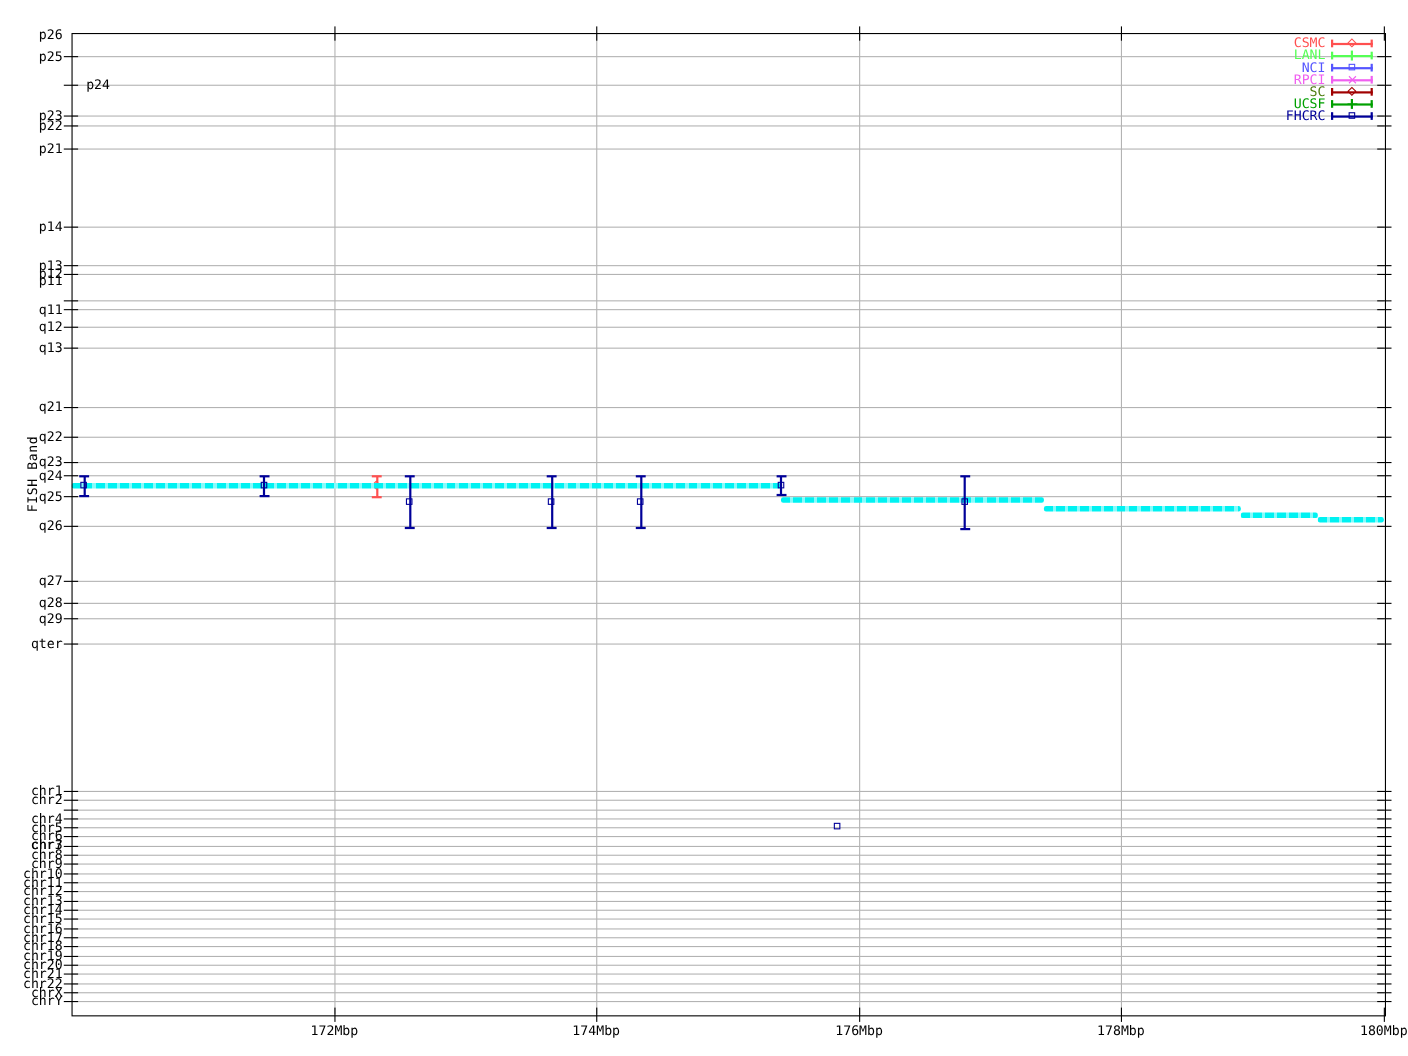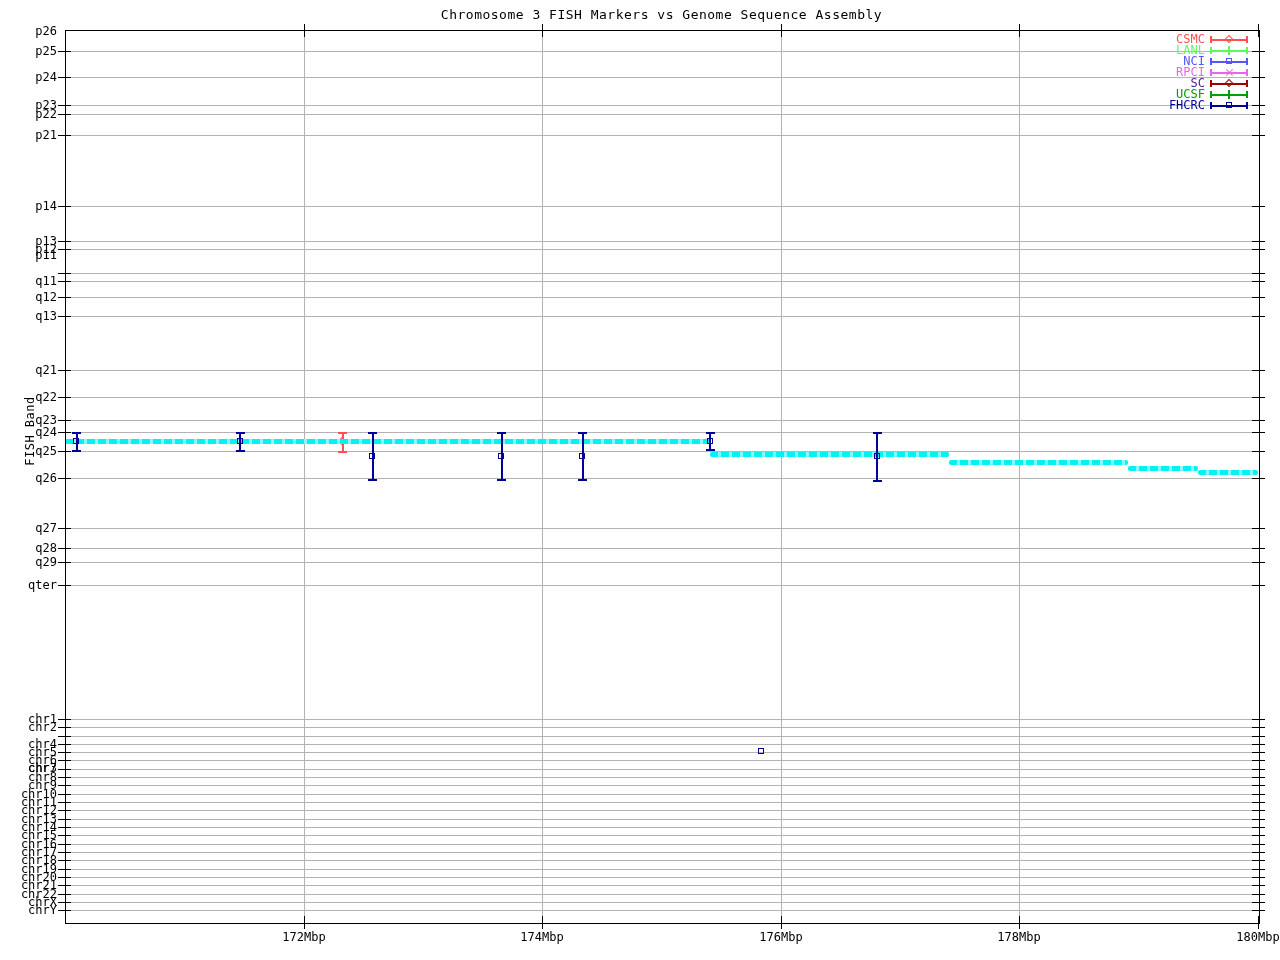--- a/index.html
+++ b/index.html
@@ -36,7 +36,6 @@
 <body>
 
 <div class="canvas">
-  <div class="title">Chromosome 3 FISH Markers vs Genome Sequence Assembly</div>
   <div class="ylabel">FISH Band</div>
   <div id="plot">
       <div class="bandlabel" style="top: 27px; text-align: right;">p26</div>

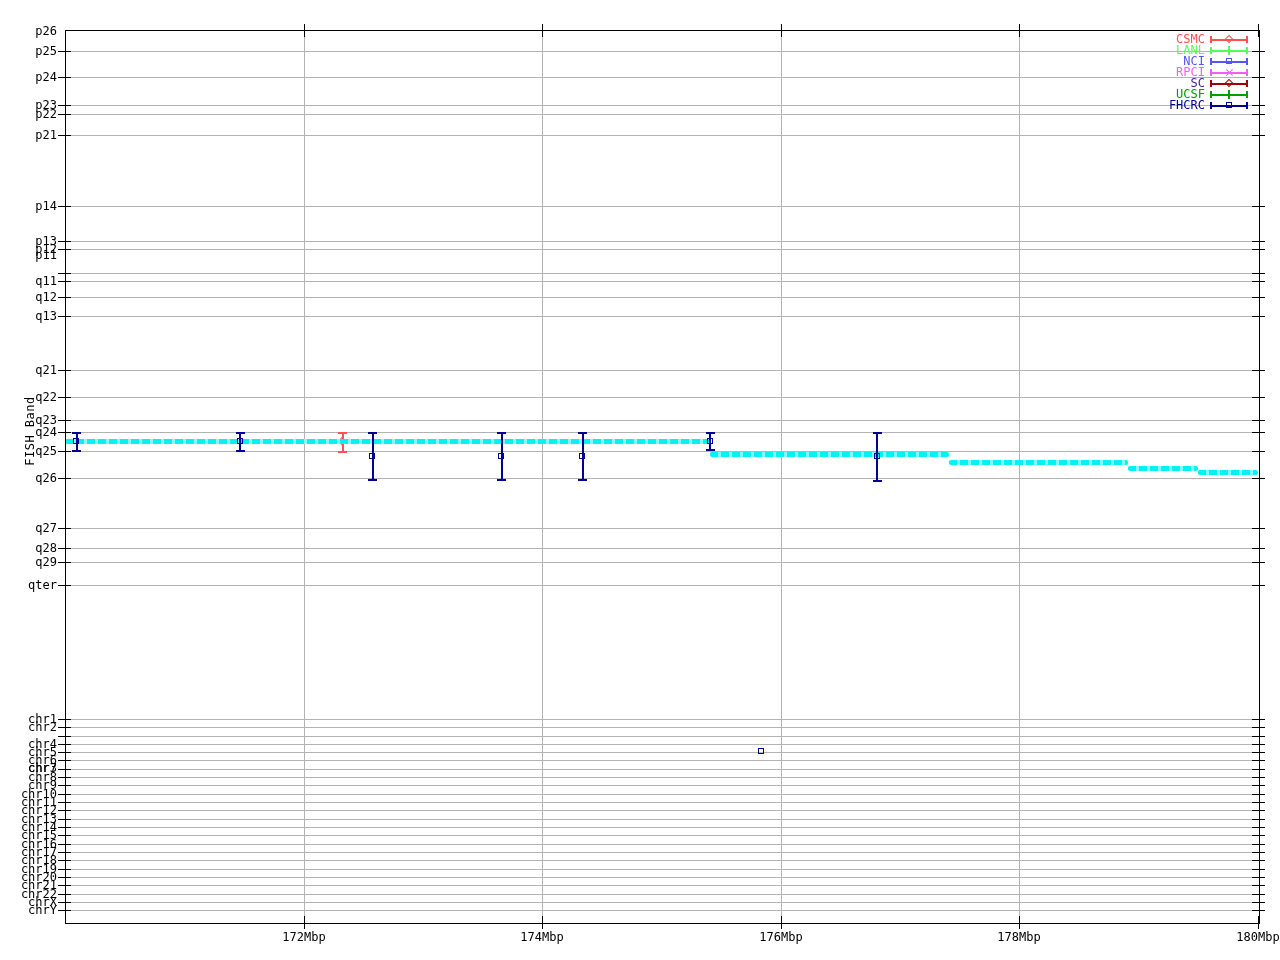--- a/index.html
+++ b/index.html
@@ -46,7 +46,7 @@
       <div class="hgrid" style="left: 65px; top: 77px; width: 1193px;"></div>
       <div class="tick" style="left: 58px; top: 77px; width: 13px; height: 1px;"></div>
       <div class="tick" style="left: 1252px; top: 77px; width: 13px; height: 1px;"></div>
-      <div class="bandlabel" style="top: 73px;">p24</div>
+      <div class="bandlabel" style="top: 73px; padding-left: 43px;">p24</div>
       <div class="hgrid" style="left: 65px; top: 105px; width: 1193px;"></div>
       <div class="tick" style="left: 58px; top: 105px; width: 13px; height: 1px;"></div>
       <div class="tick" style="left: 1252px; top: 105px; width: 13px; height: 1px;"></div>

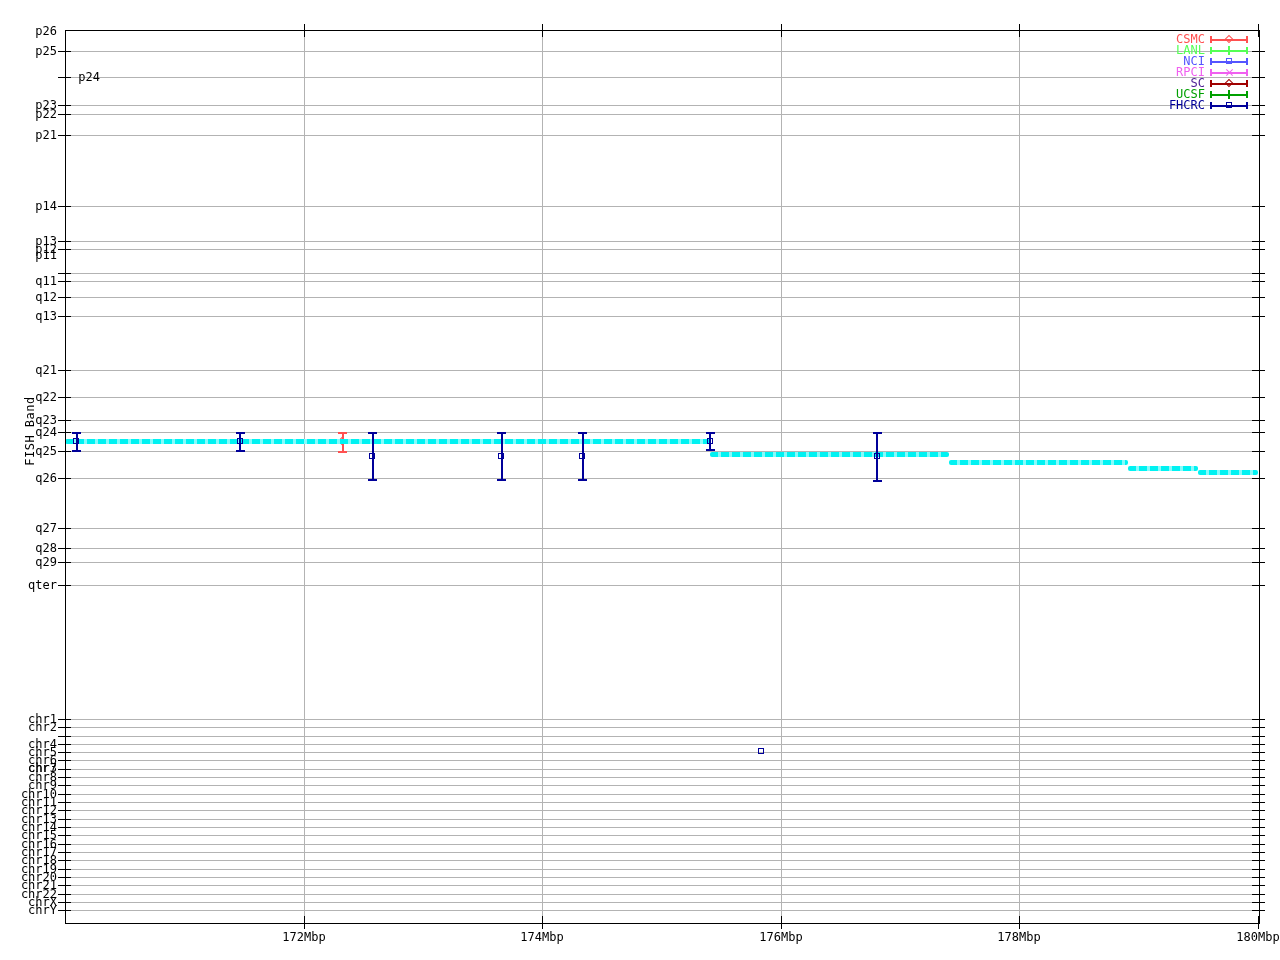--- a/index.html
+++ b/index.html
@@ -326,7 +326,7 @@
         </div>
       </div>
       <div class="legend-row" style="left: 1090px; top: 78px; width: 158px;">
-        <div class="legend-label" style="color: #4c1d95;">SC</div>
+        <div class="legend-label" style="color: #4d7c0f;">SC</div>
         <div class="legend-sample">
           <div class="line" style="background: rgb(160, 0, 0);"></div>
           <div class="cap" style="left: 0px; background: rgb(160, 0, 0);"></div>

